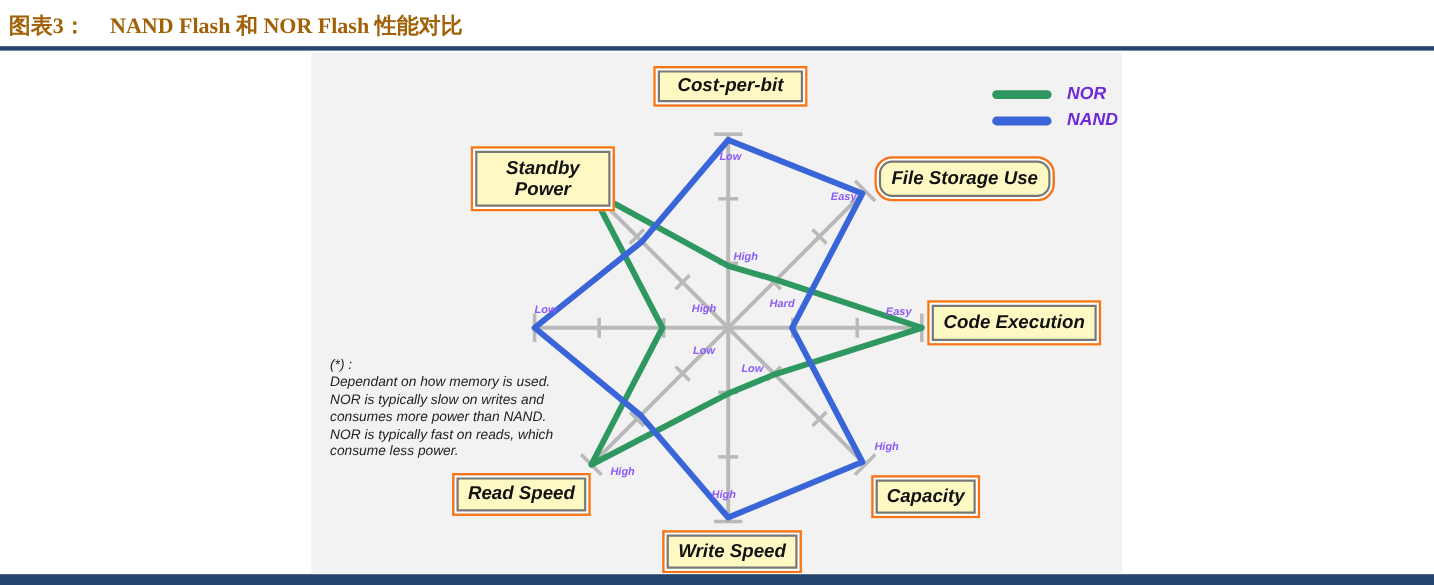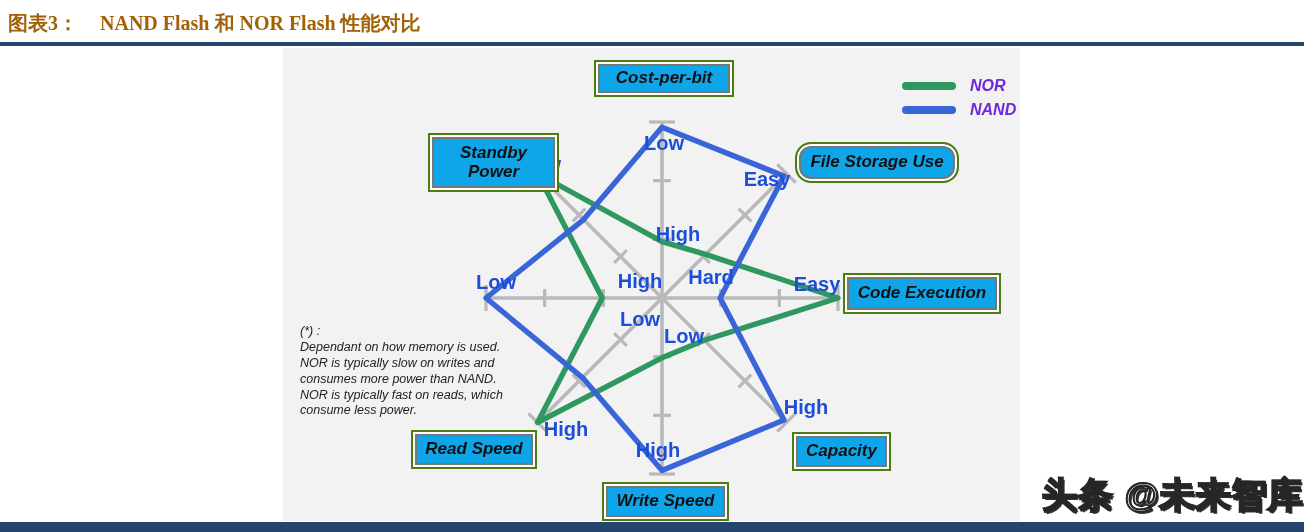--- a/index.html
+++ b/index.html
@@ -21,7 +21,7 @@
   svg#radar{position:absolute;left:0;top:0;z-index:3;}
 
   
-  .axis-box{position:absolute;z-index:6;background:#0ea5e9;border:2px solid #4d7c0f;
+  .axis-box{position:absolute;z-index:6;background:#fef9c3;border:2px solid #f97316;
             box-shadow:inset 0 0 0 2px #ffffff, inset 0 0 0 4px #777777;
             display:flex;align-items:center;justify-content:center;text-align:center;
             font-weight:bold;font-style:italic;font-size:17px;color:#111;line-height:1.1;}

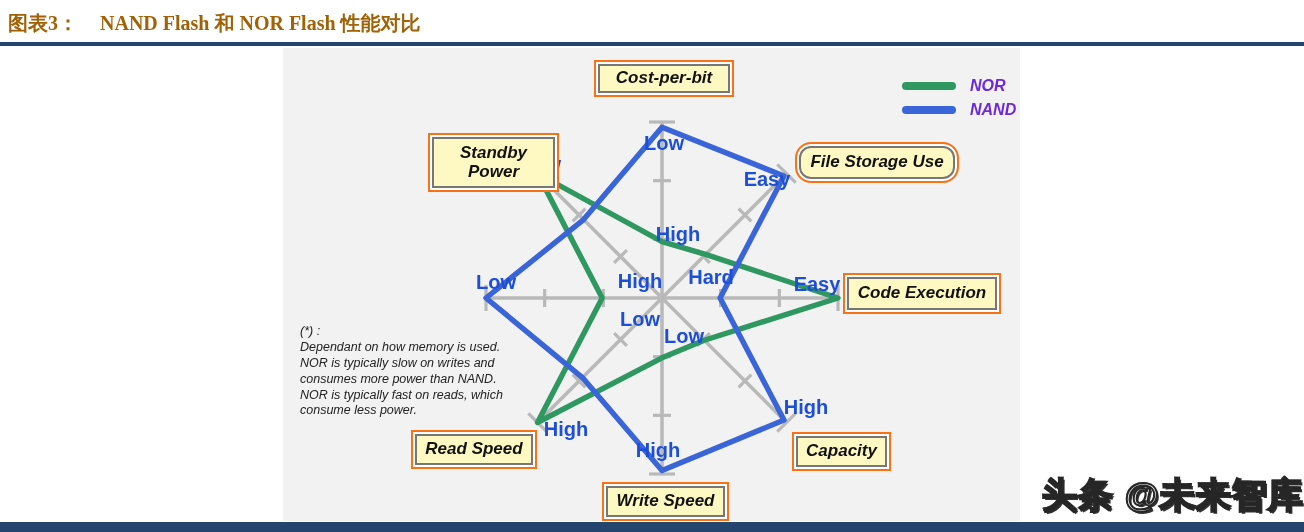--- a/index.html
+++ b/index.html
@@ -36,7 +36,7 @@
 
   
   .vlabel{position:absolute;transform:translate(-50%,-50%);z-index:5;white-space:nowrap;
-          font-weight:bold;font-size:20px;color:#1d4ed8;}
+          font-weight:bold;font-style:italic;font-size:10px;color:#8b5cf6;}
   .vl-cost-outer{left:664px;top:143px;}
   .vl-cost-inner{left:678px;top:234px;}
   .vl-file-outer{left:767px;top:179px;}

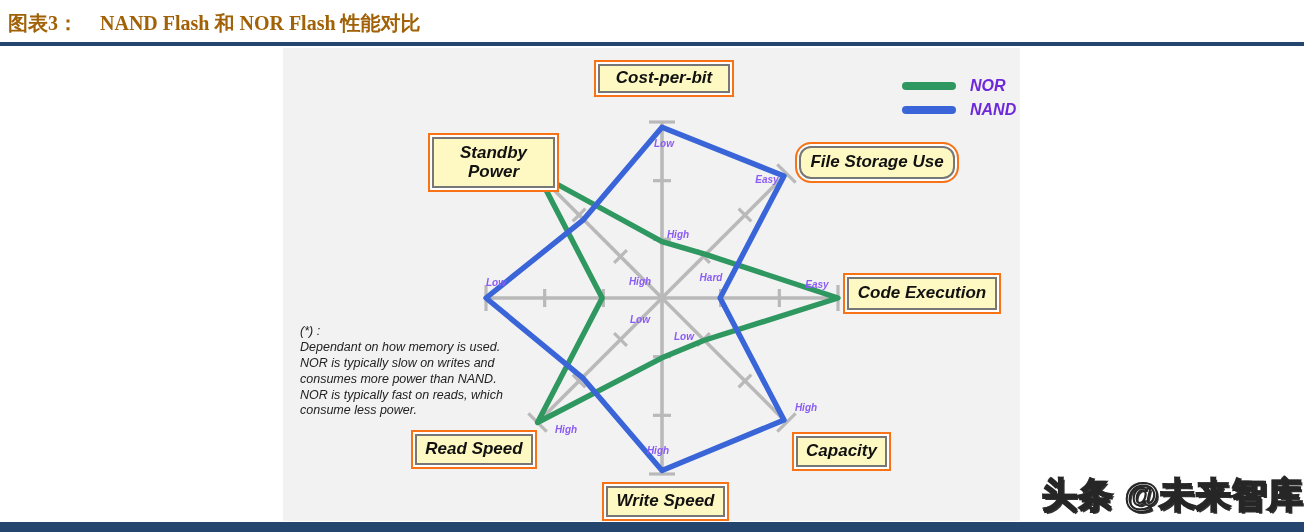--- a/index.html
+++ b/index.html
@@ -157,7 +157,6 @@
 NOR is typically fast on reads, which
 consume less power.</div>
 
-  <div class="watermark">头条 @未来智库</div>
 
   <div class="bottom-bar"></div>
 </div>

